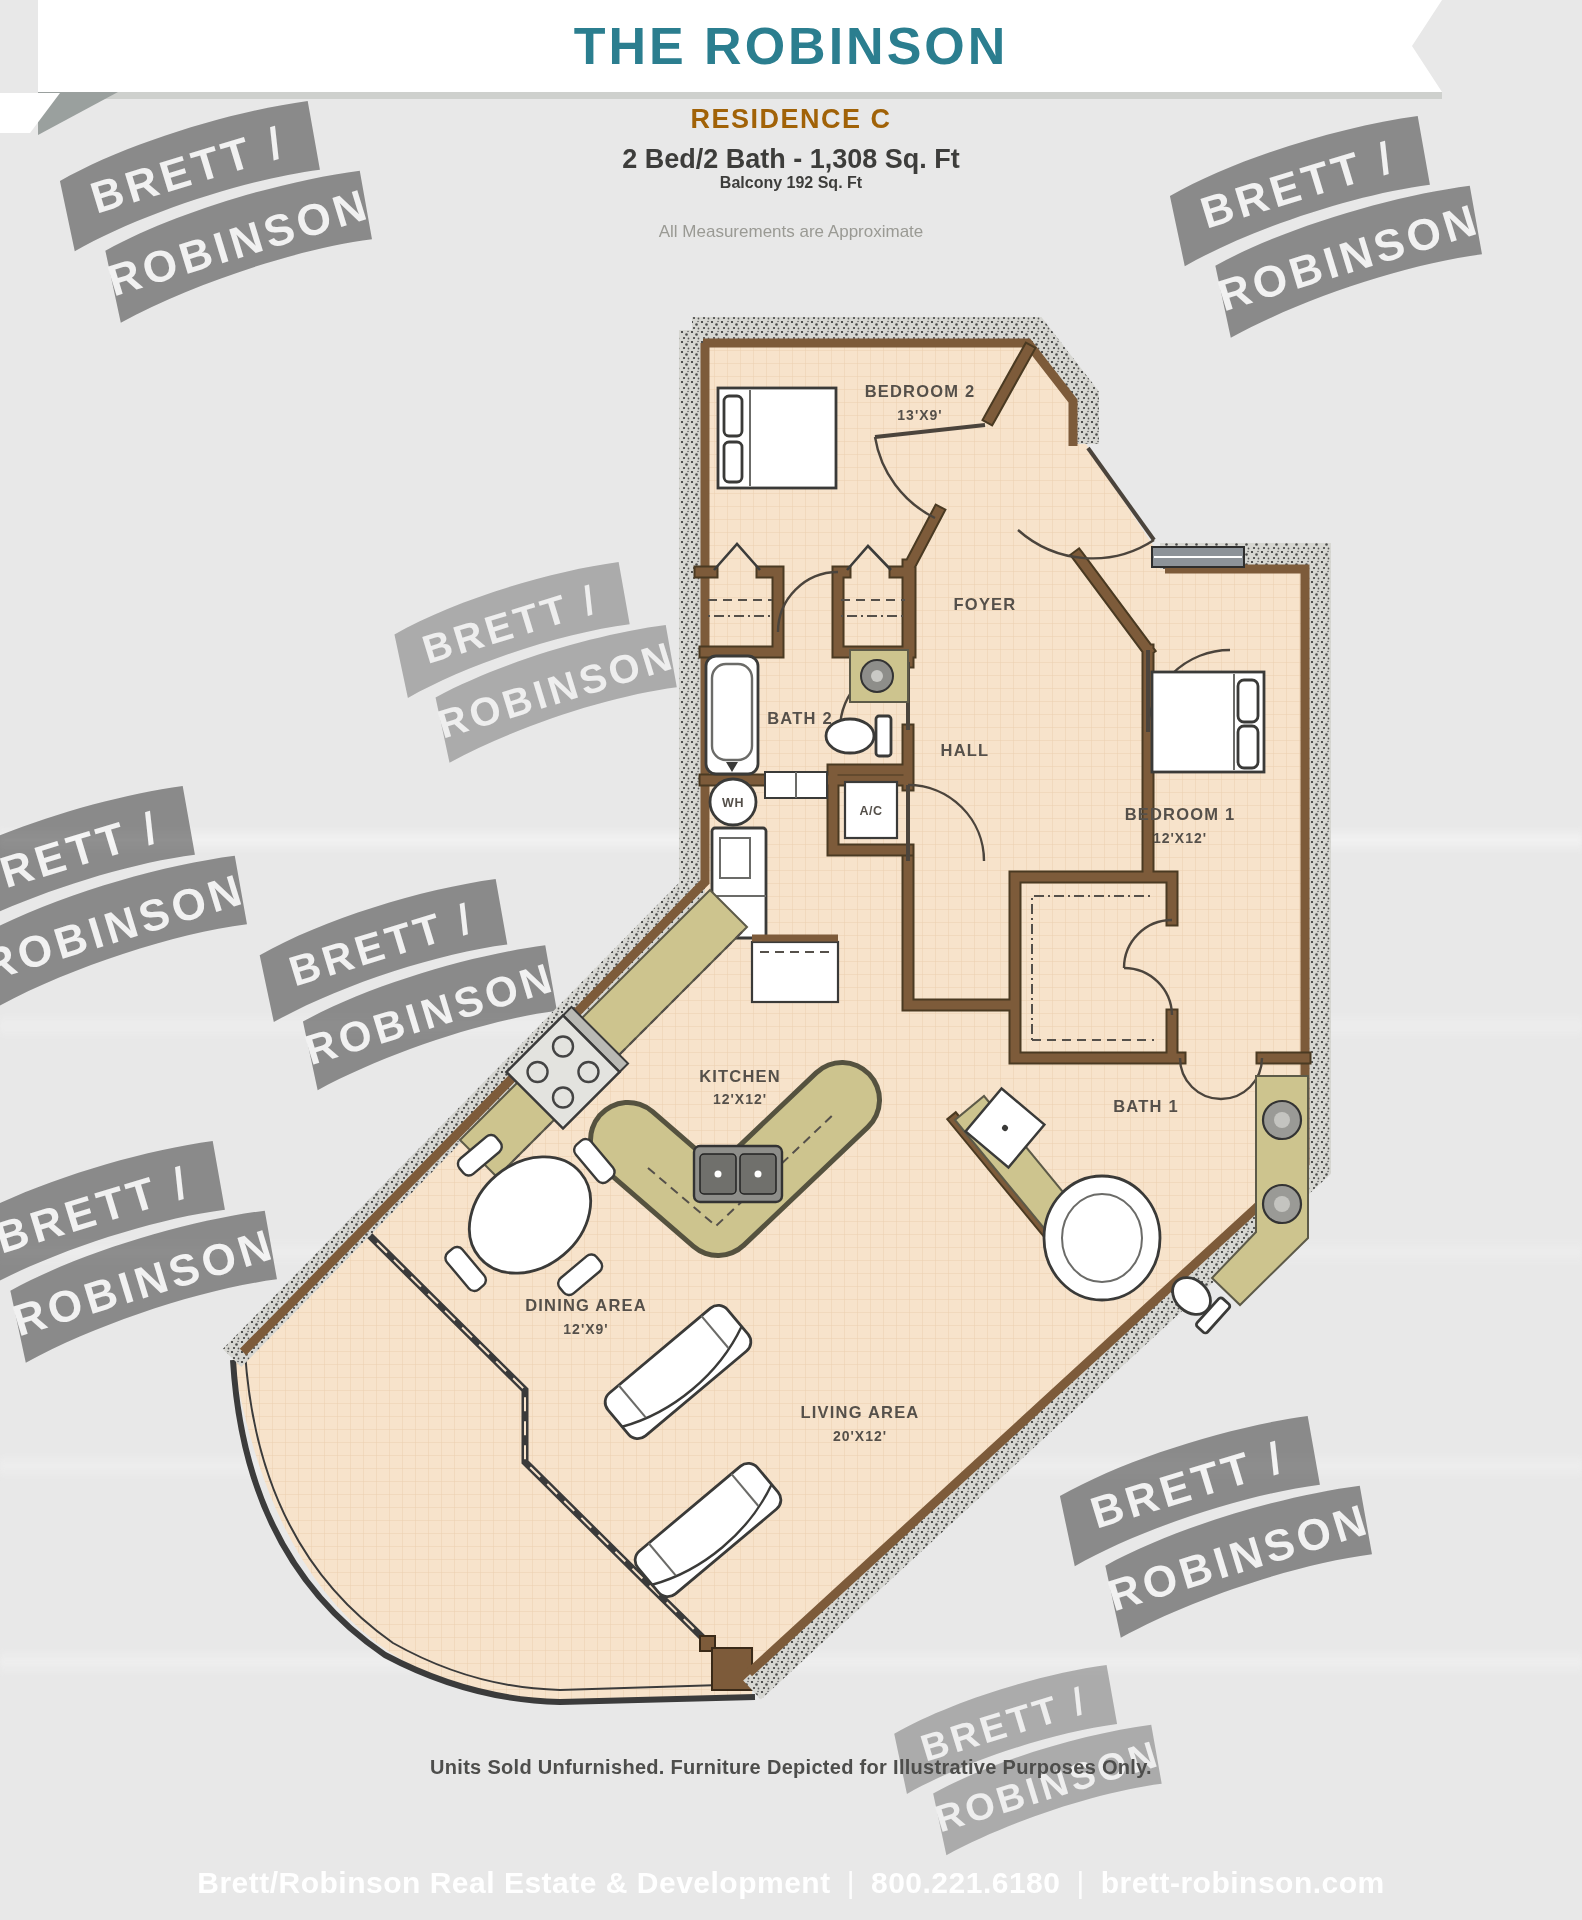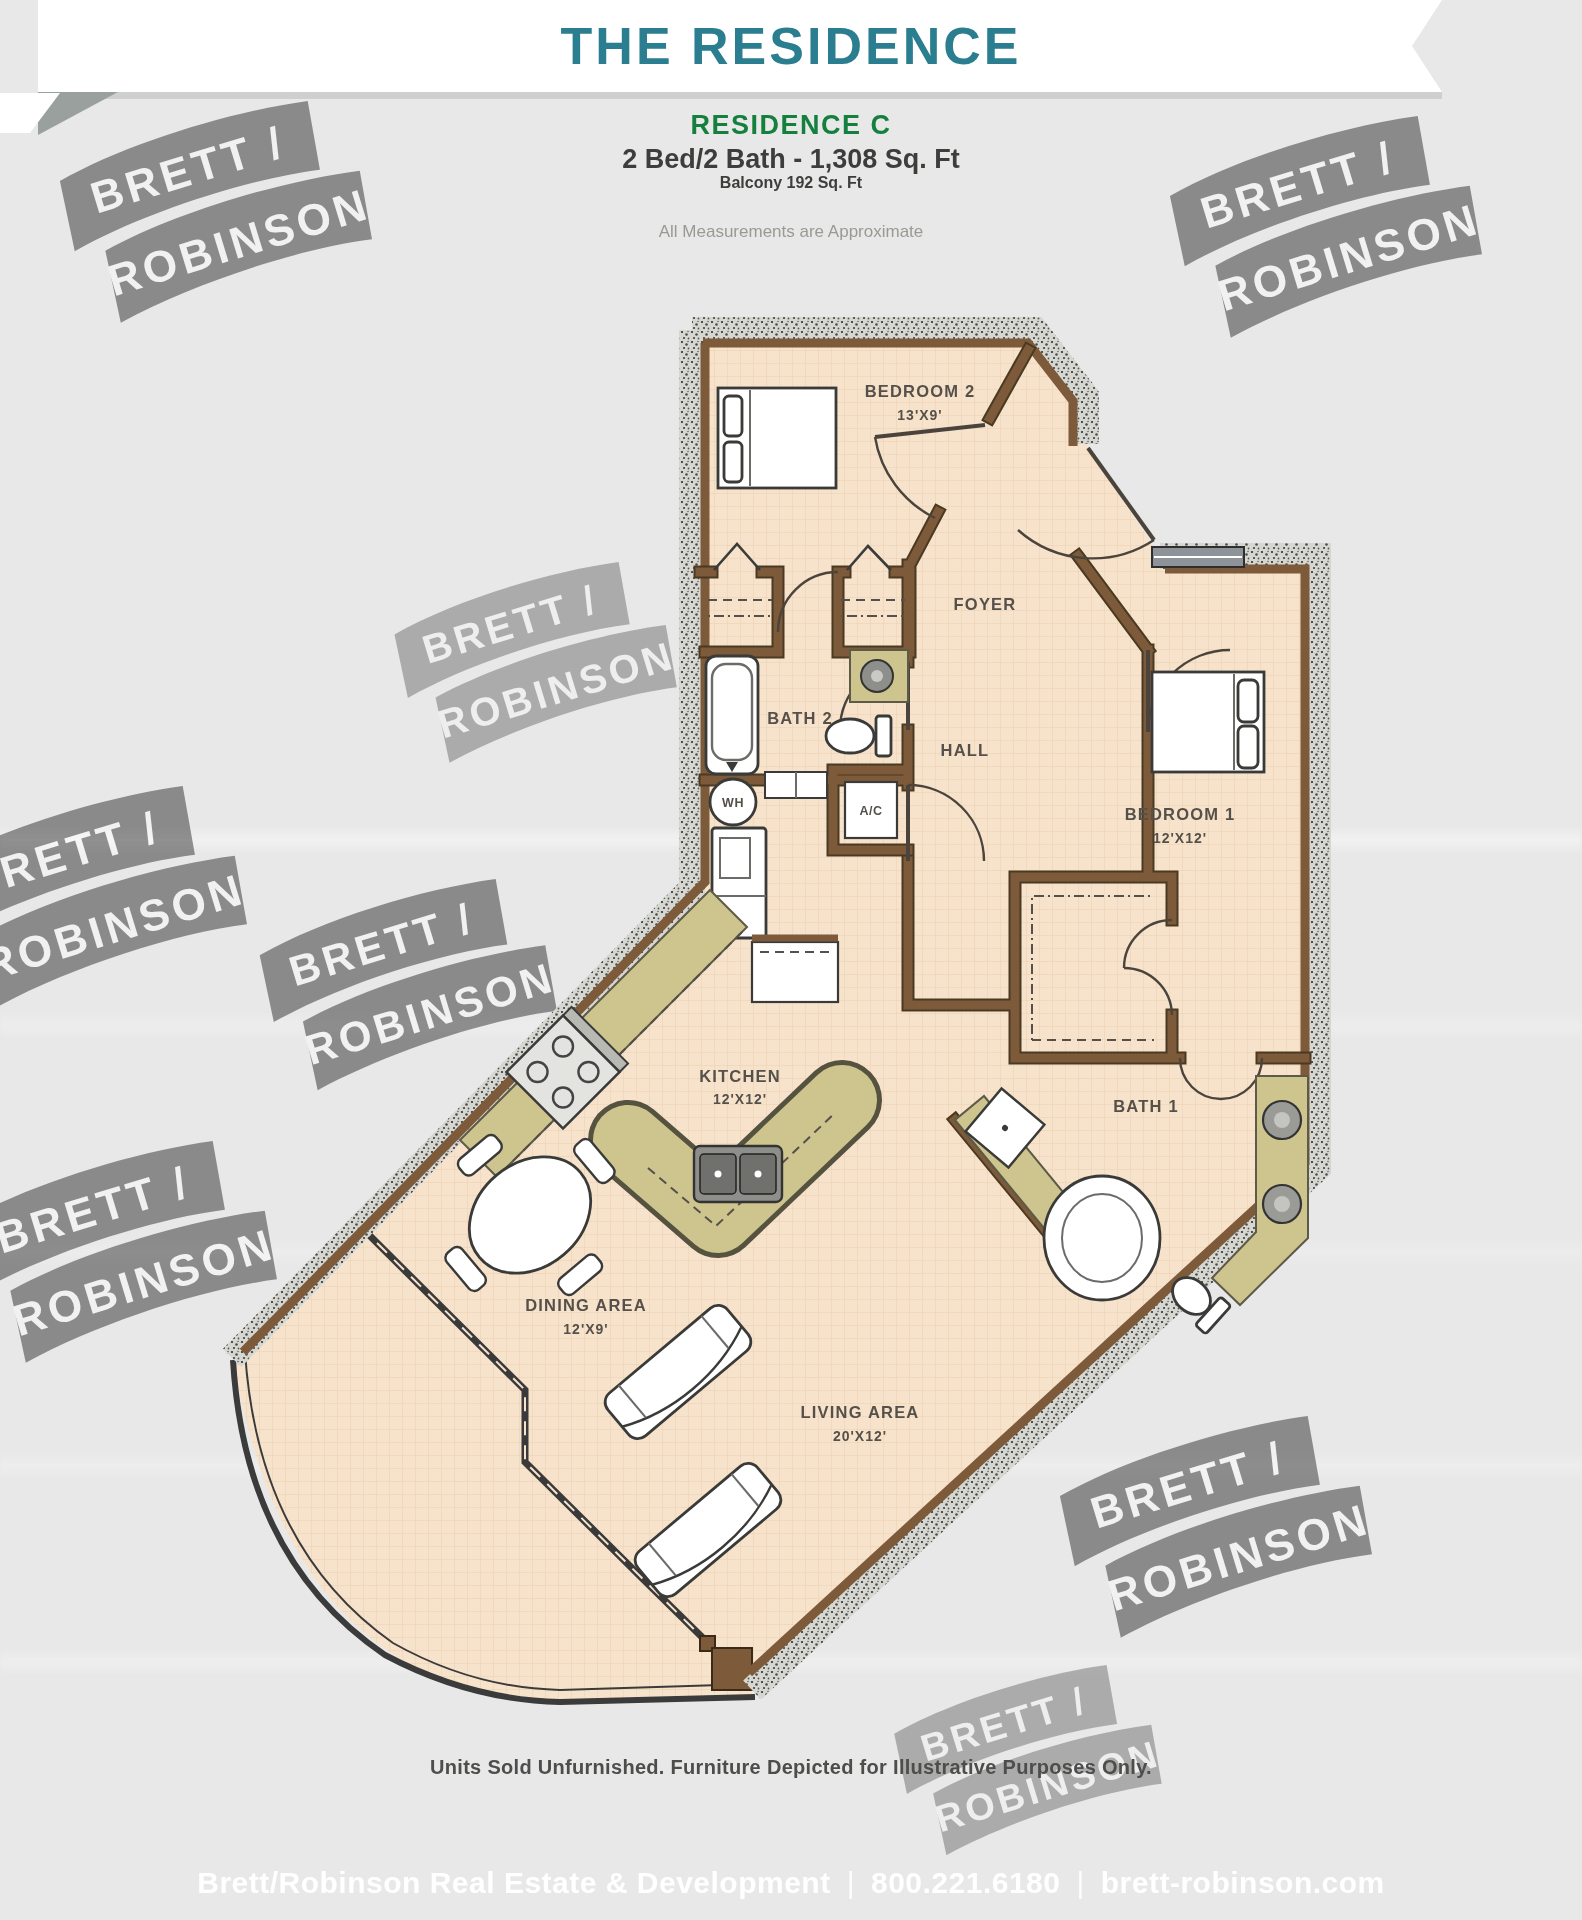--- a/index.html
+++ b/index.html
@@ -370,7 +370,7 @@
     </g>
   </svg>
 
-  <div class="txt page-title">THE RESIDENCE</div>
+  <div class="txt page-title">THE ROBINSON</div>
   <div class="txt plan-name">RESIDENCE C</div>
   <div class="txt spec1">2 Bed/2 Bath - 1,308 Sq. Ft</div>
   <div class="txt spec2">Balcony 192 Sq. Ft</div>

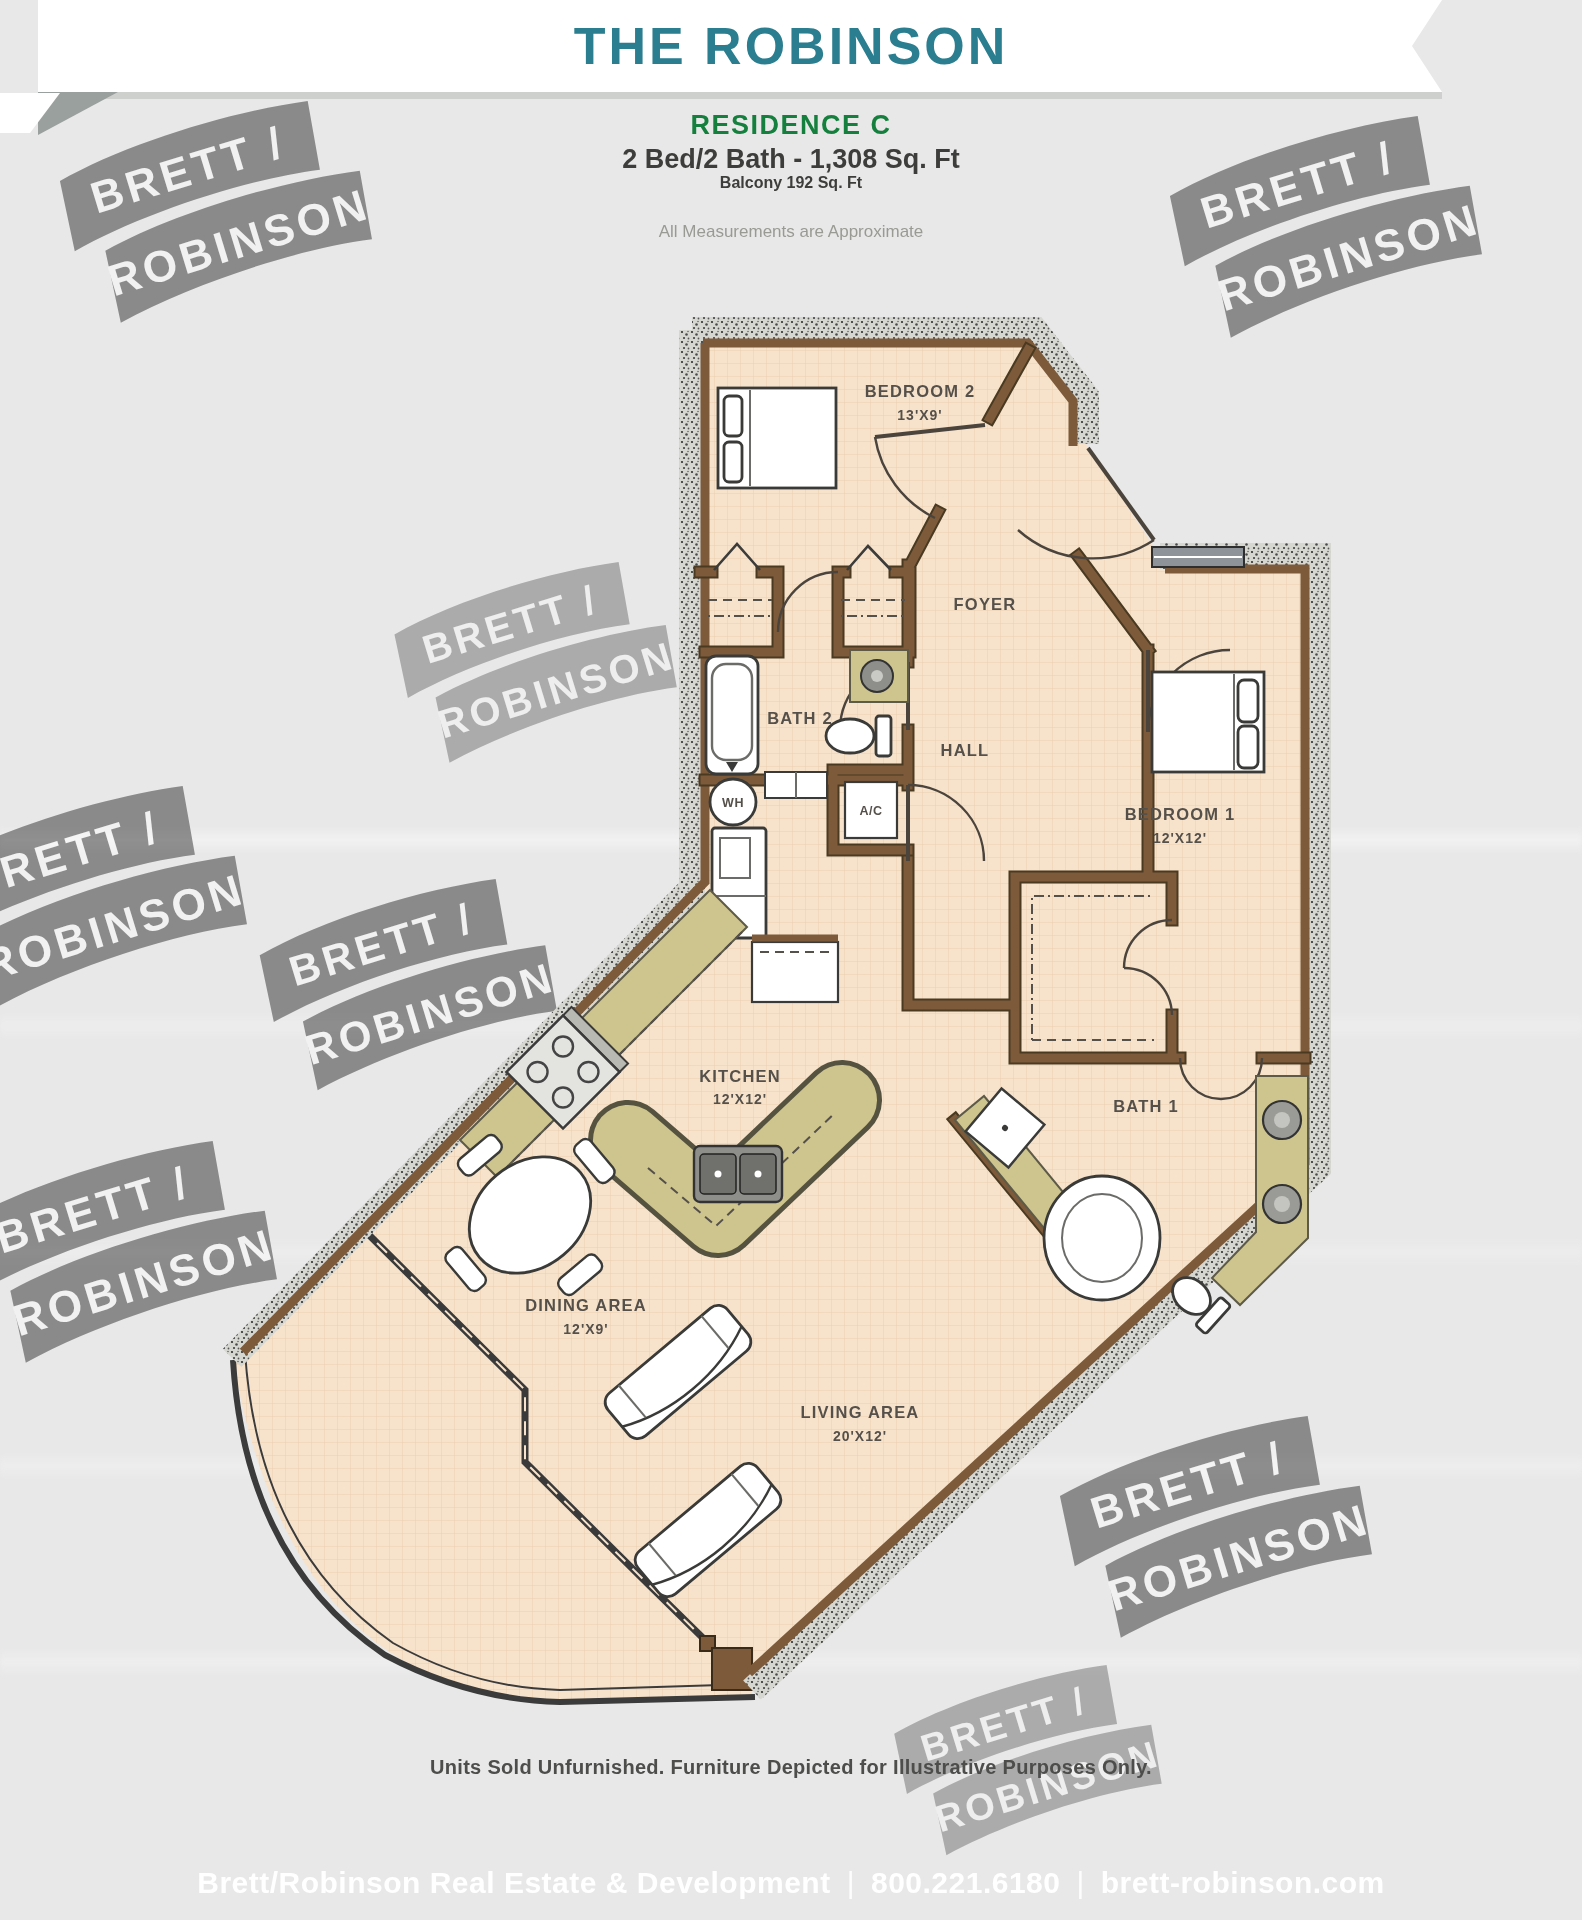--- a/index.html
+++ b/index.html
@@ -17,7 +17,7 @@
   svg.scene{position:absolute;left:0;top:0;z-index:1;}
   .txt{position:absolute;left:0;right:0;text-align:center;z-index:2;}
   .page-title{top:16px;font-size:52px;font-weight:bold;letter-spacing:3px;color:#2b7e8f;}
-  .plan-name{top:110px;font-size:27px;font-weight:bold;letter-spacing:1.5px;color:#15803d;}
+  .plan-name{top:104px;font-size:27px;font-weight:bold;letter-spacing:1.5px;color:#a16207;}
   .spec1{top:144px;font-size:27px;font-weight:bold;color:#3d3d3b;}
   .spec2{top:174px;font-size:16px;font-weight:bold;color:#3d3d3b;}
   .note{top:222px;font-size:17px;color:#9a9a94;}

